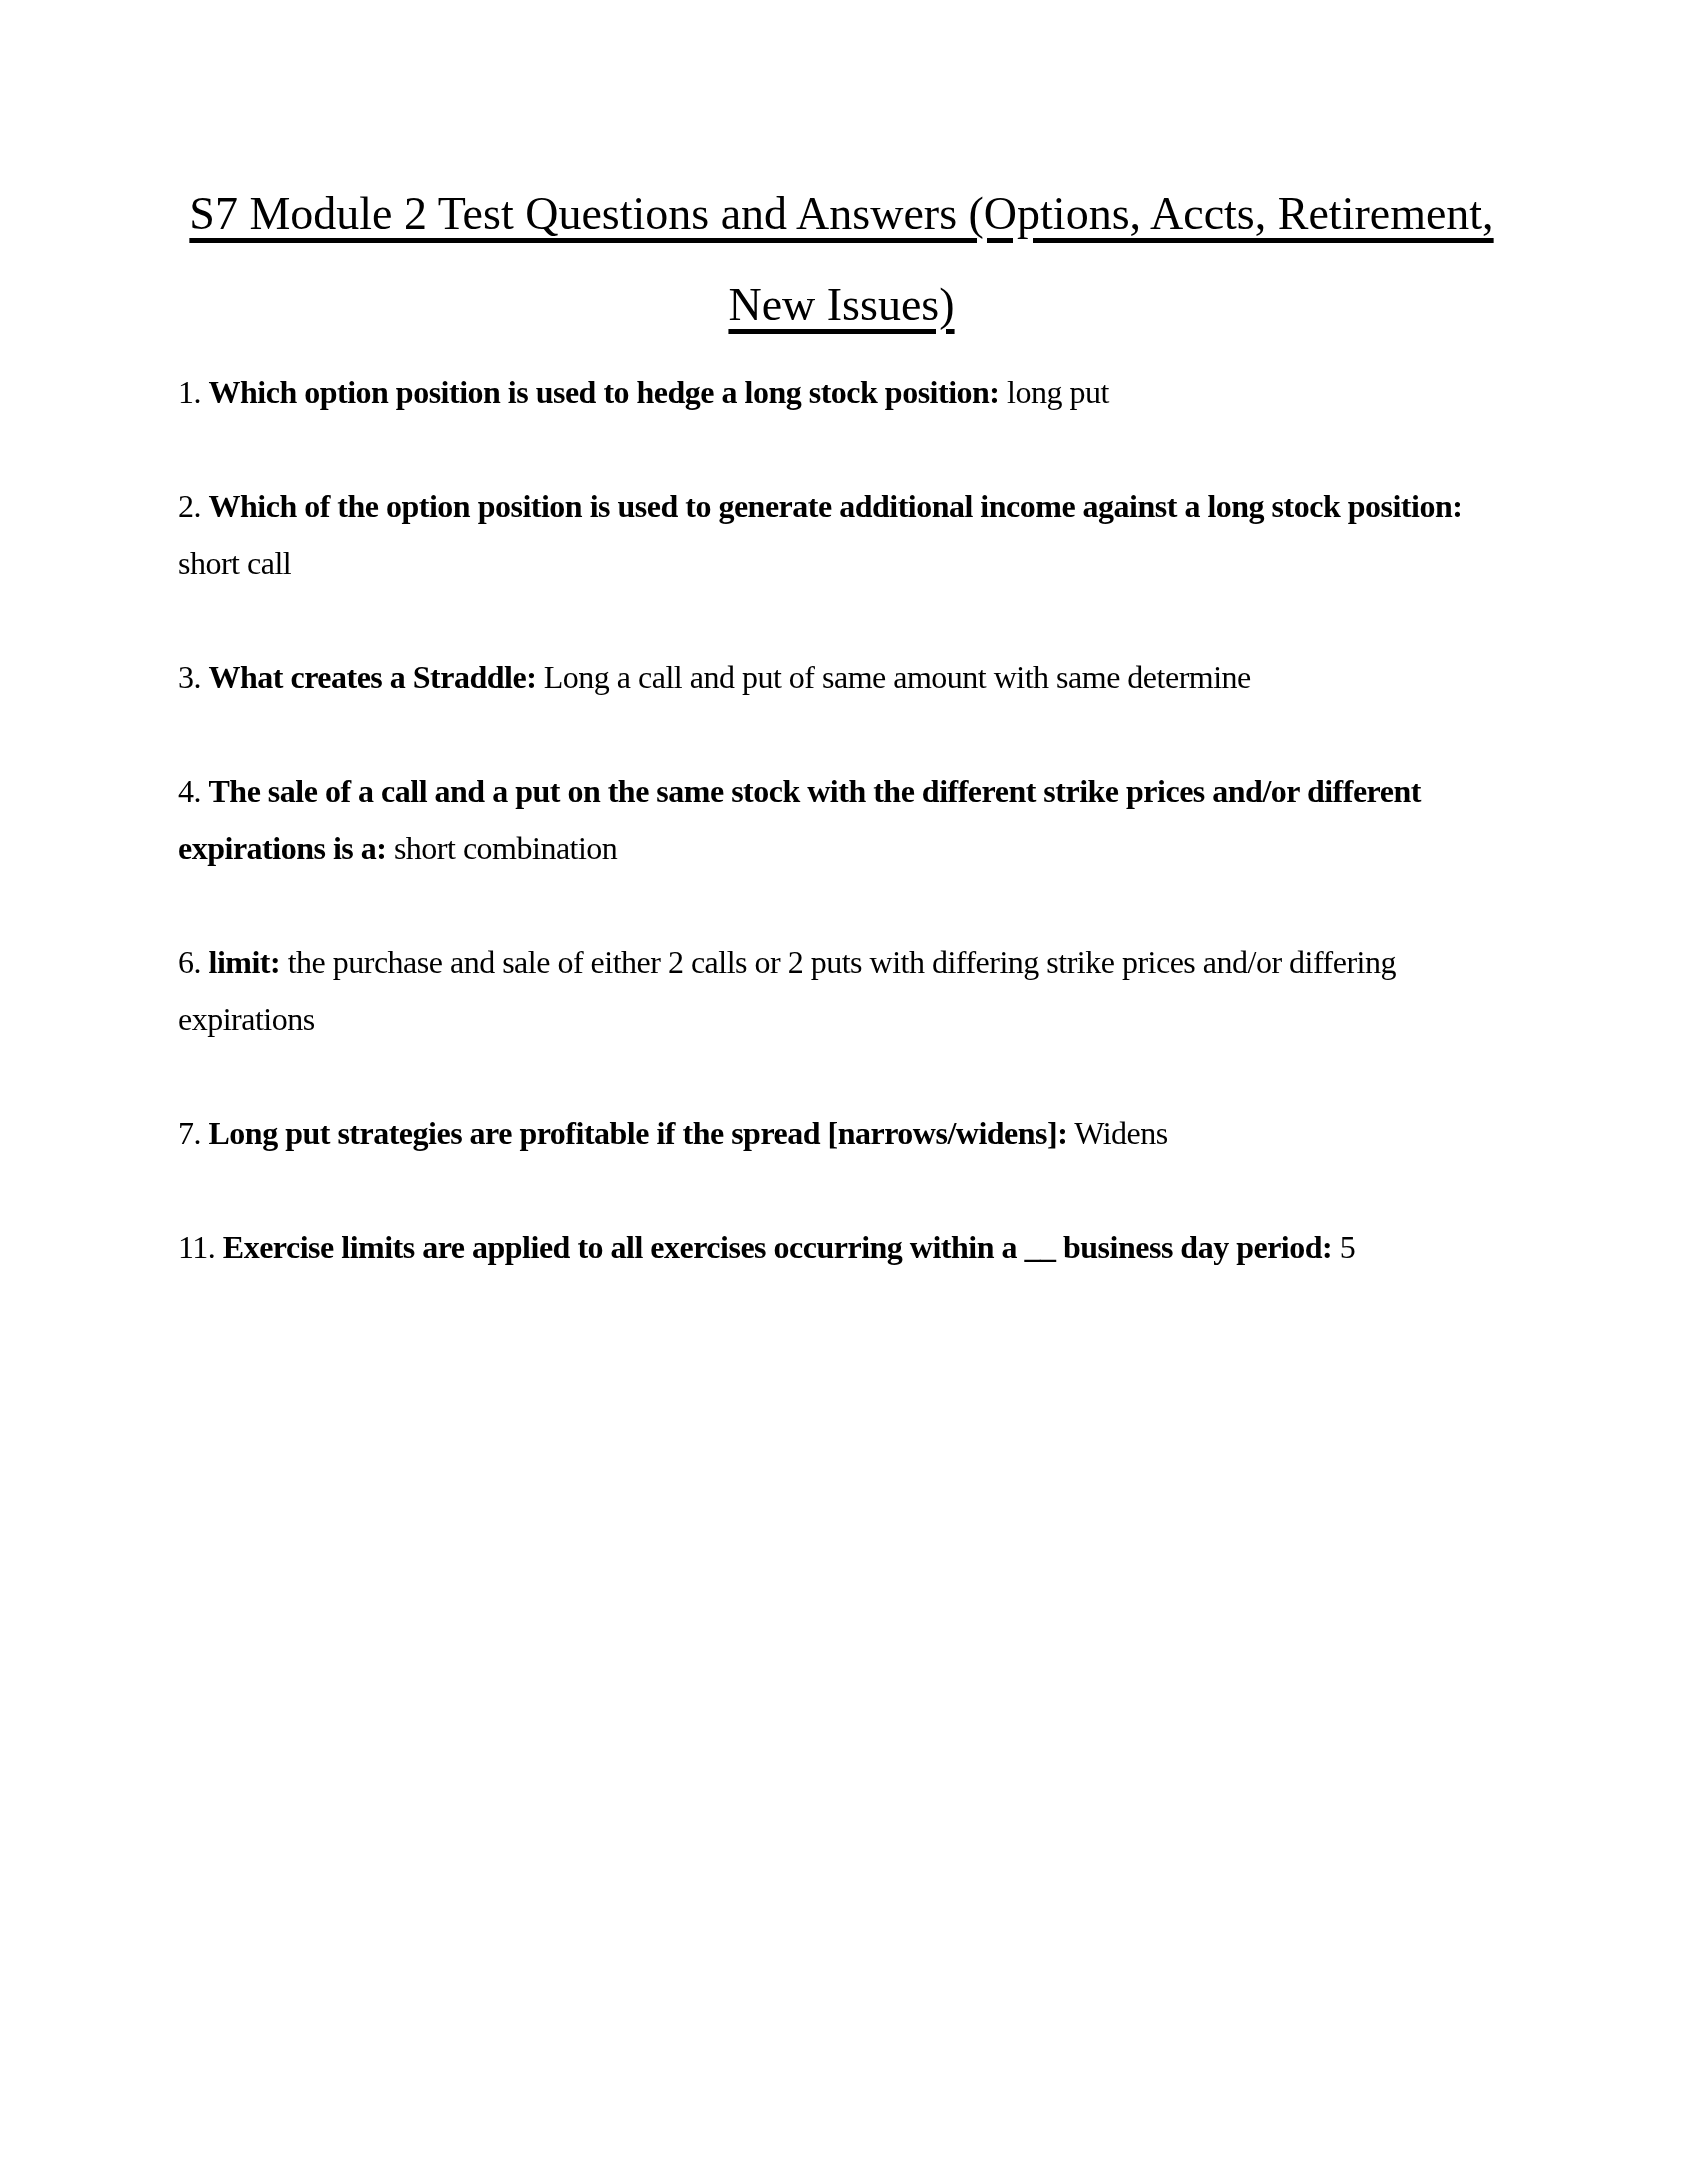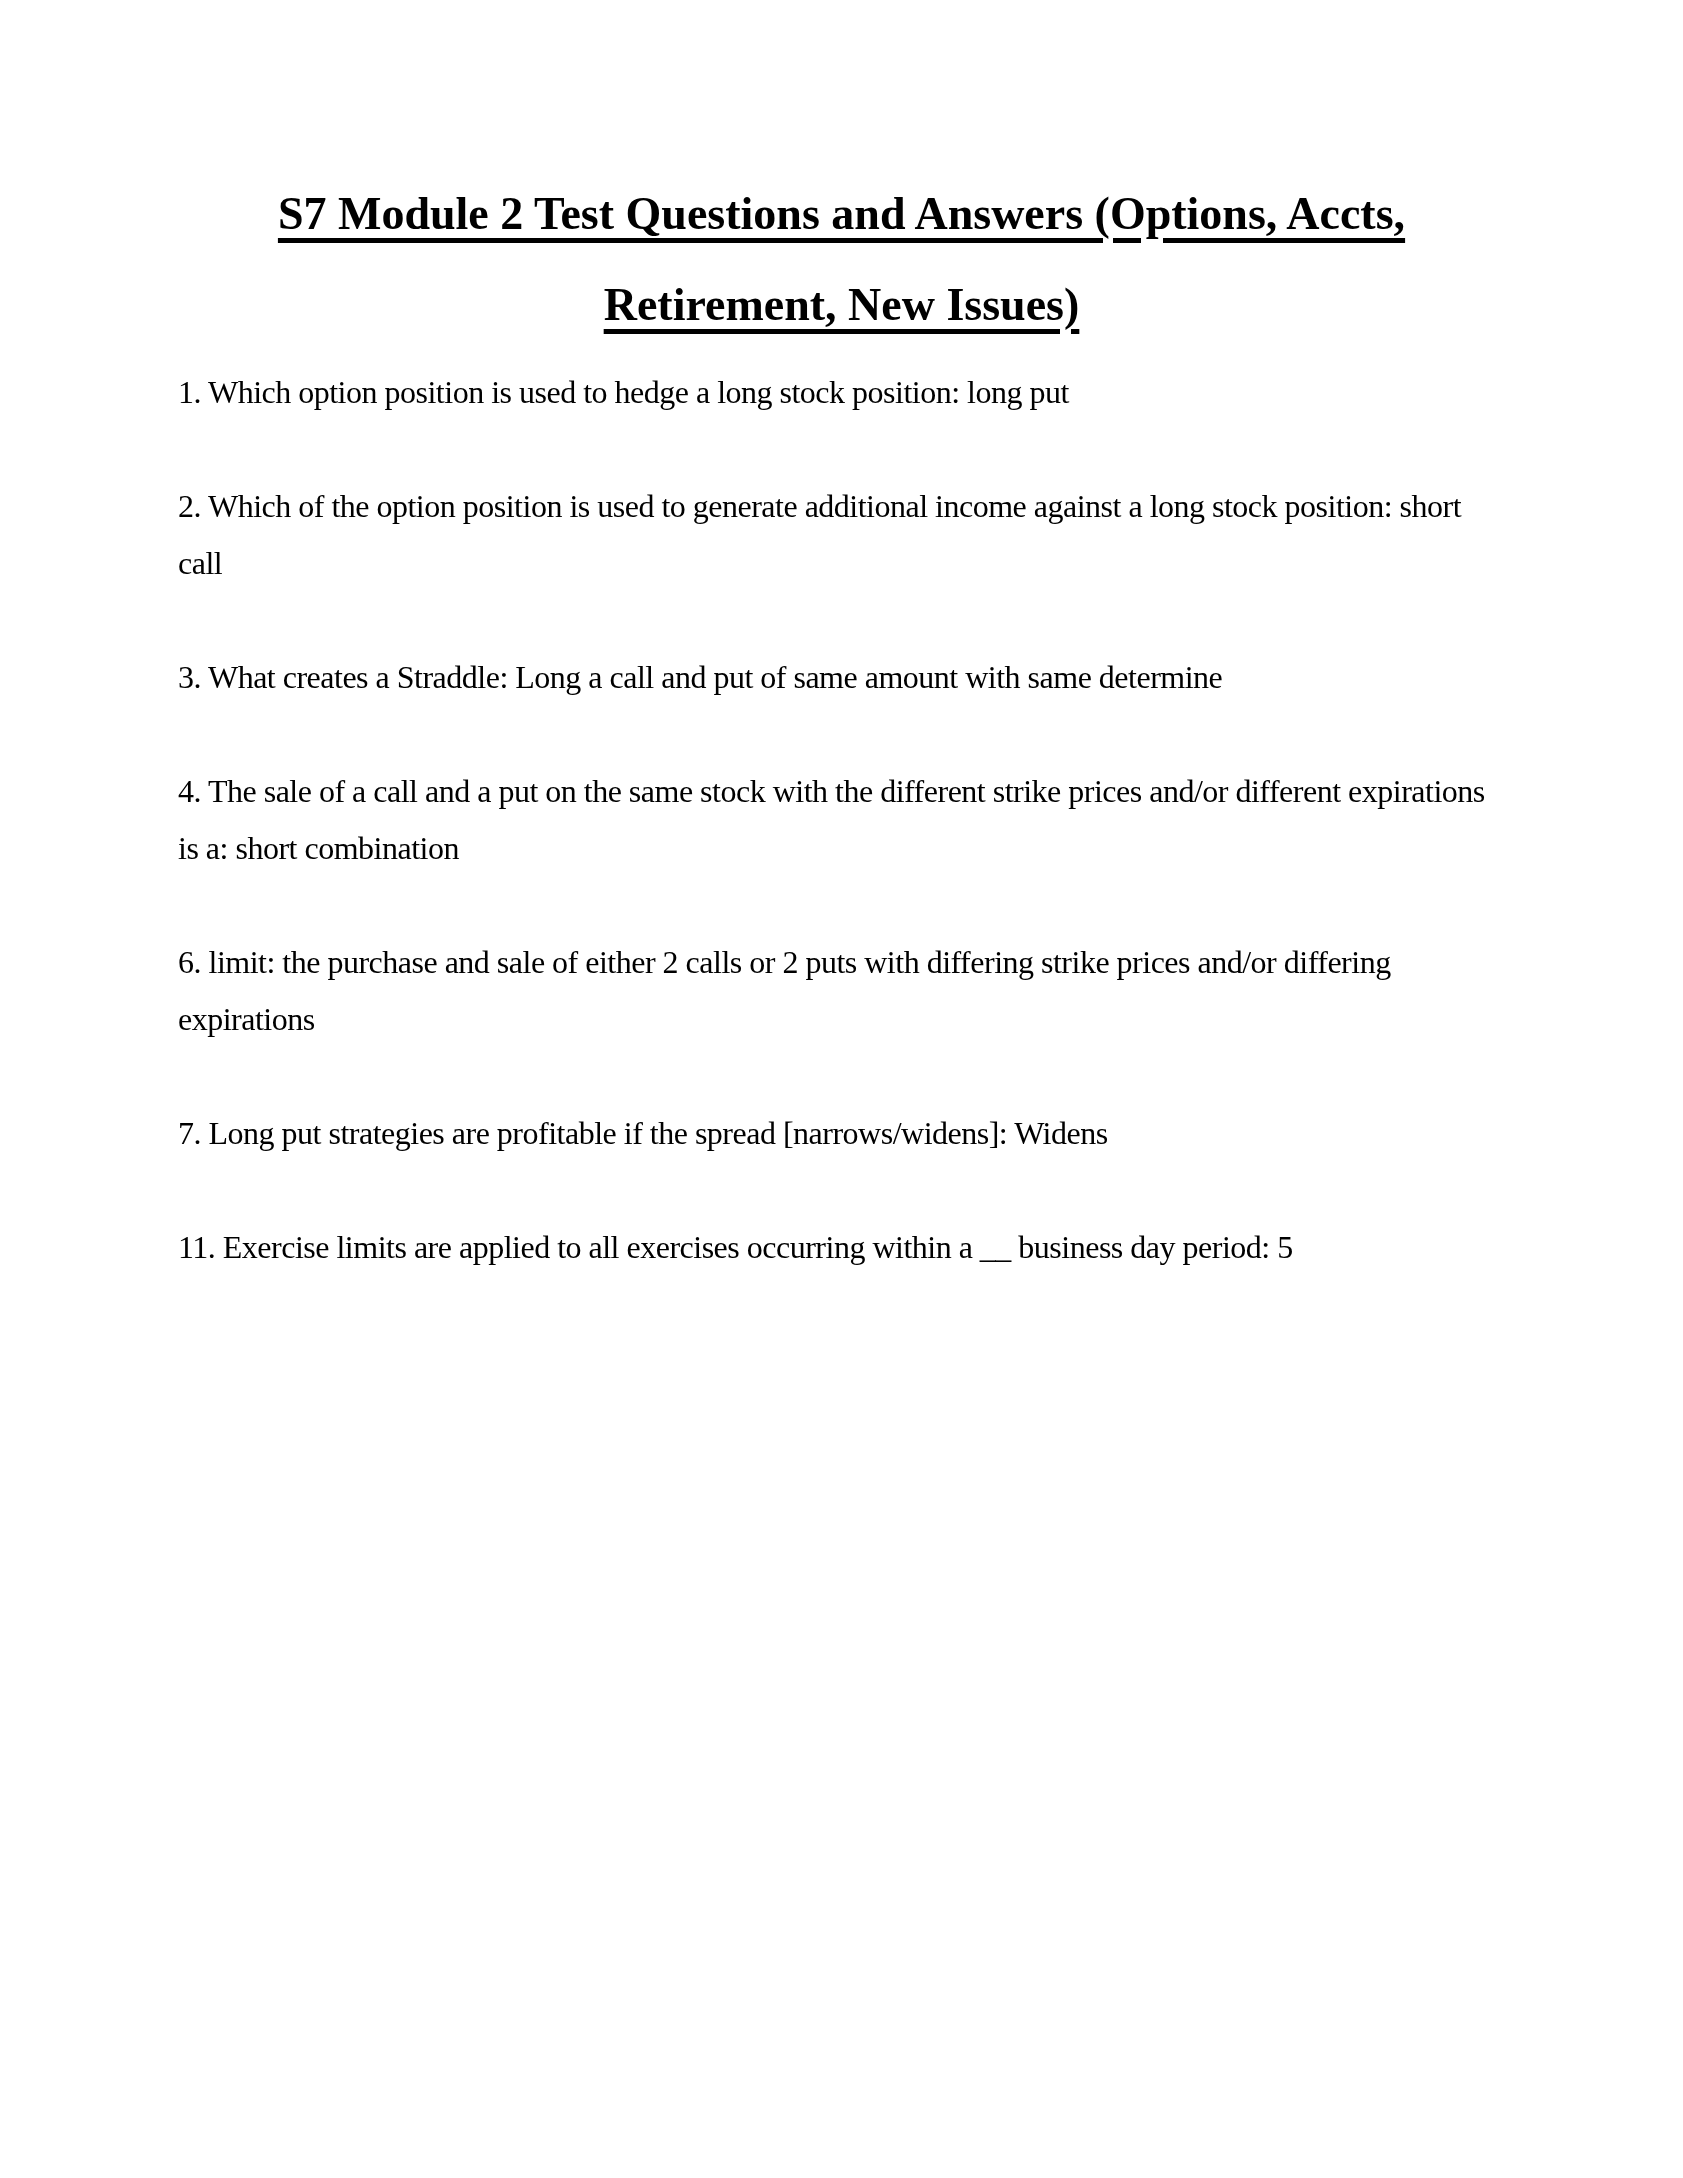--- a/index.html
+++ b/index.html
@@ -25,7 +25,7 @@
     margin: 0 auto;
     font-size: 46px;
     line-height: 91px;
-    font-weight: bold;
+    font-weight: normal;
     text-align: center;
     text-decoration: underline;
     text-decoration-thickness: 5px;

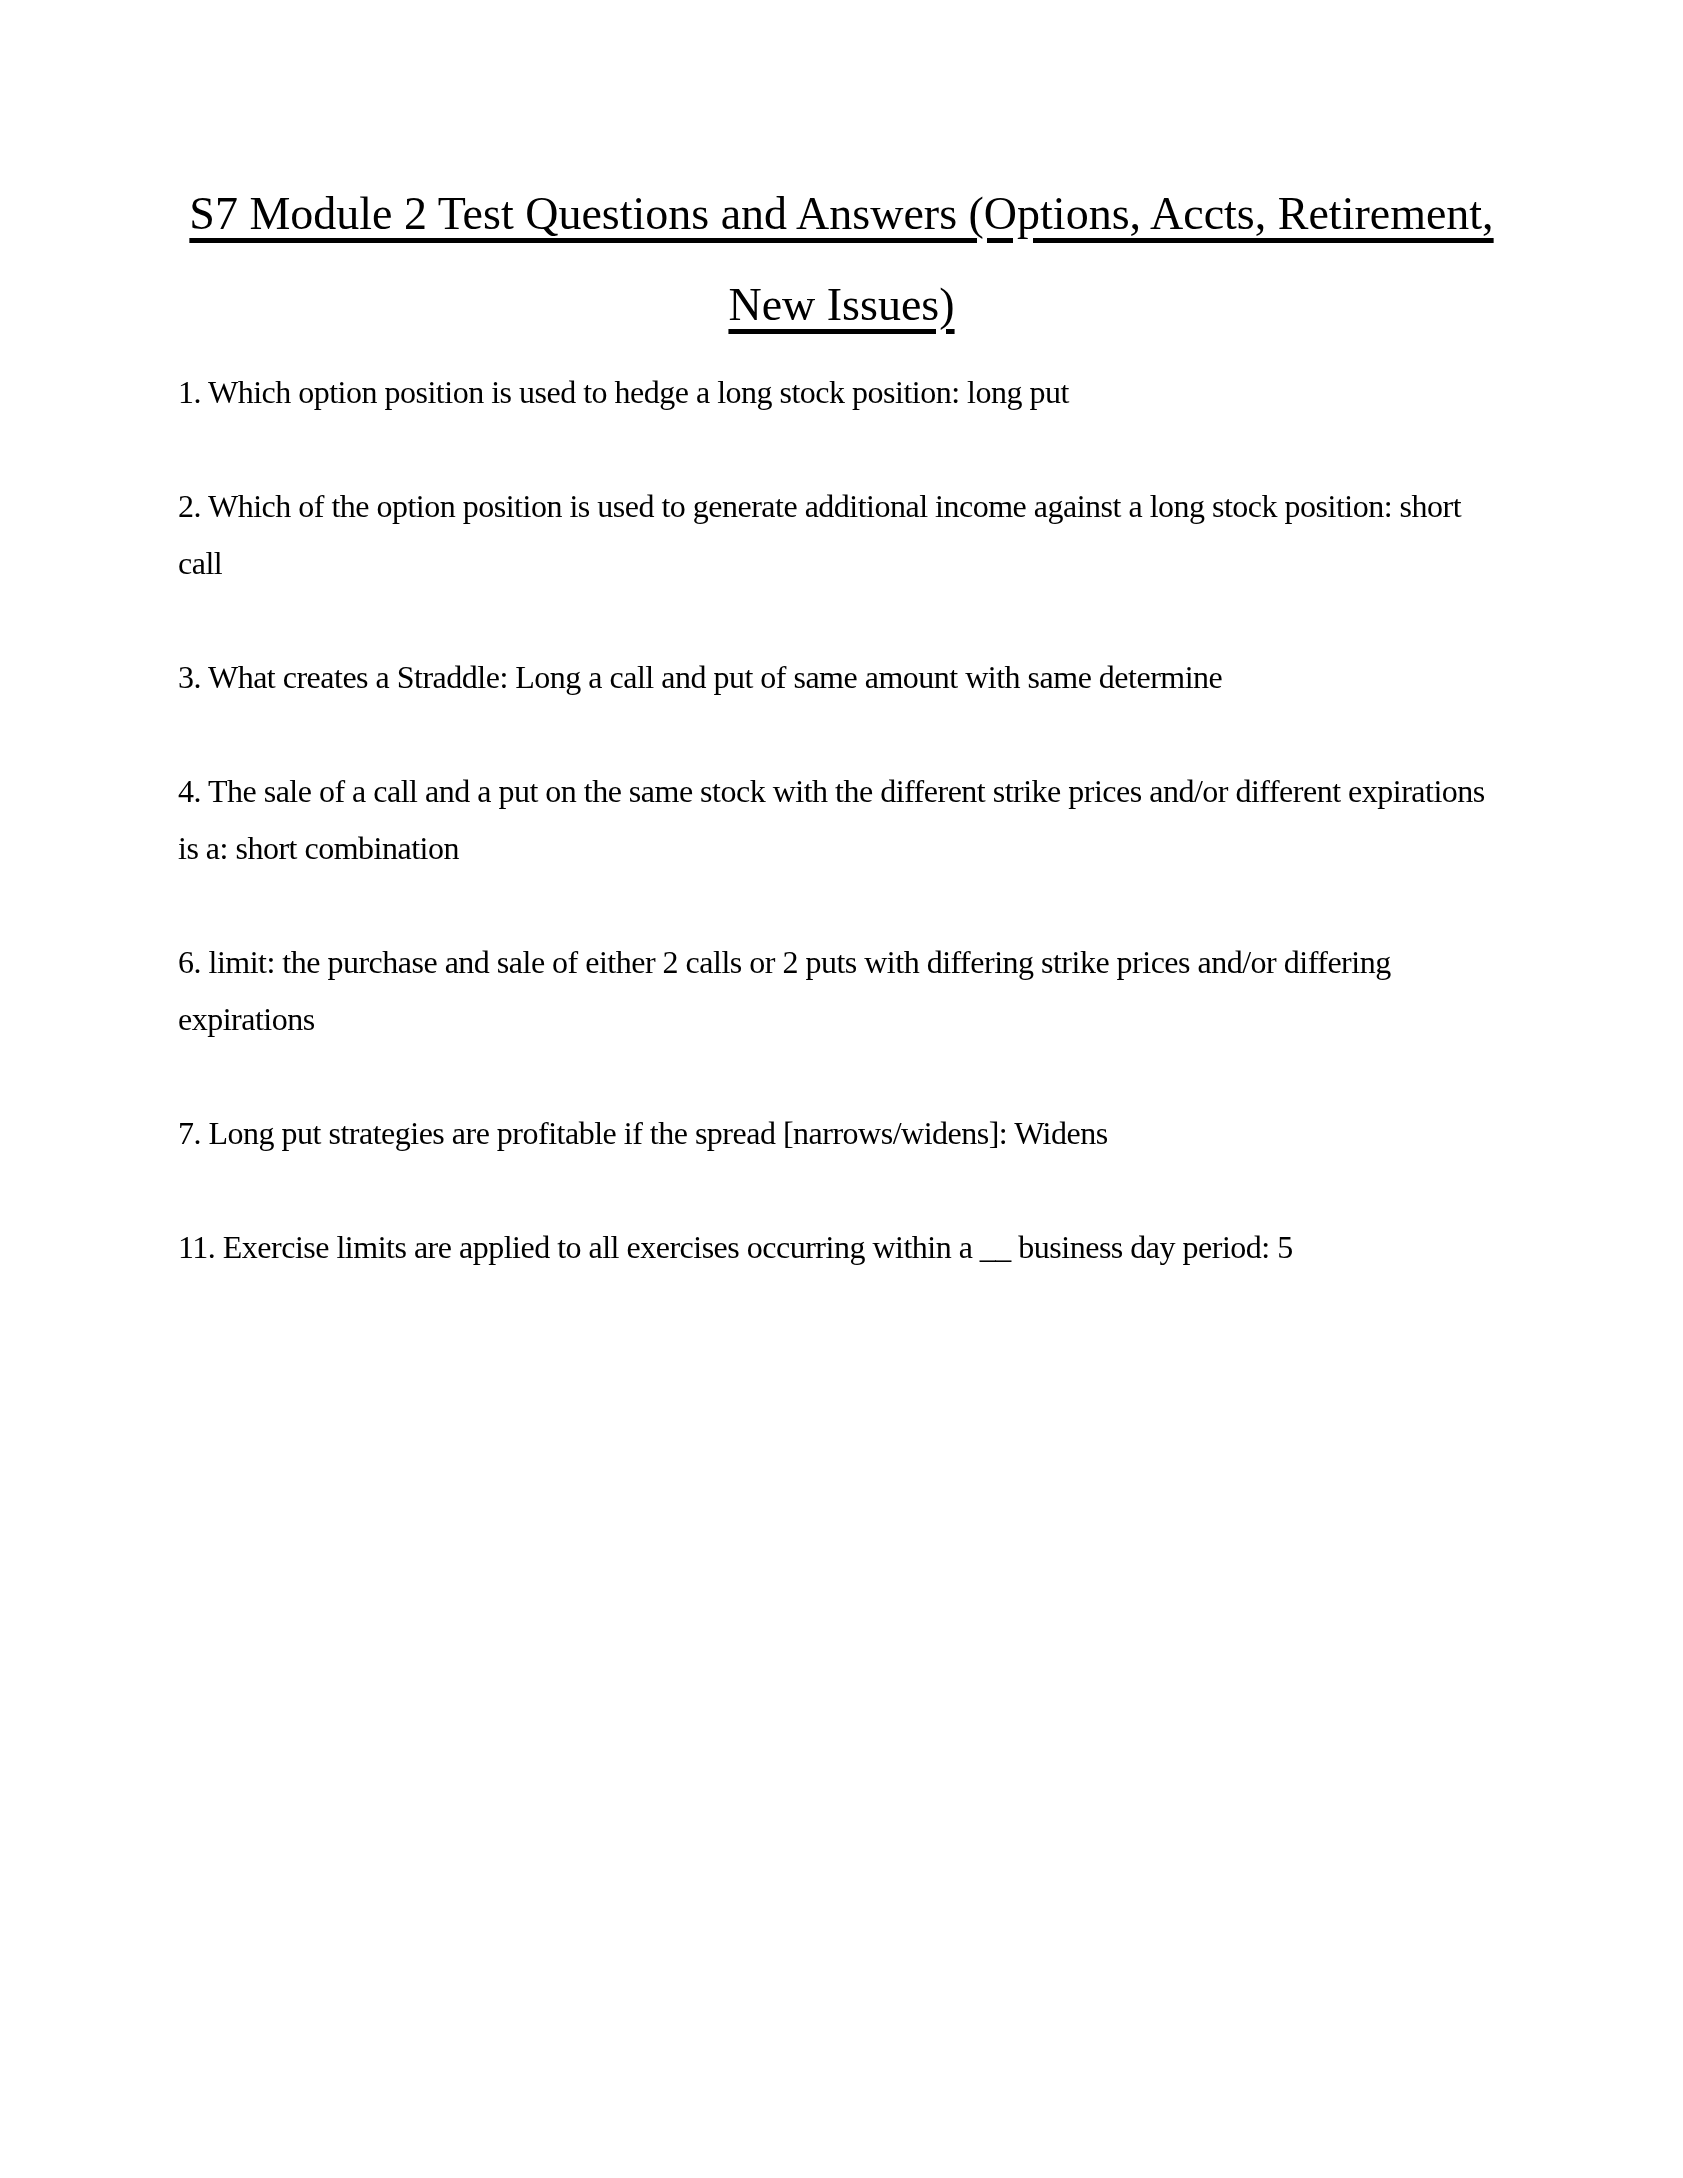--- a/index.html
+++ b/index.html
@@ -46,7 +46,7 @@
     font-weight: normal;
   }
   .question b {
-    font-weight: normal;
+    font-weight: bold;
   }
 </style>
 </head>

